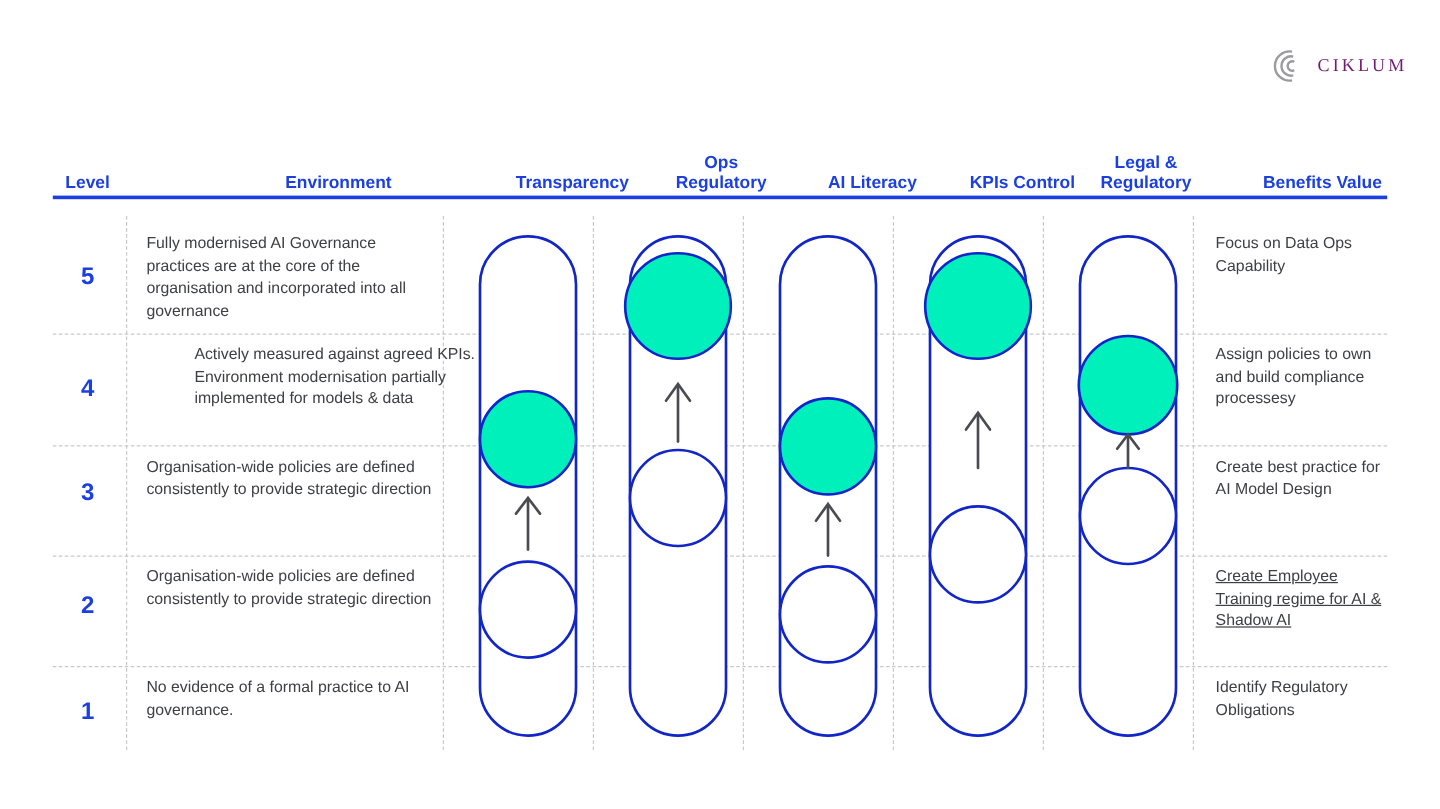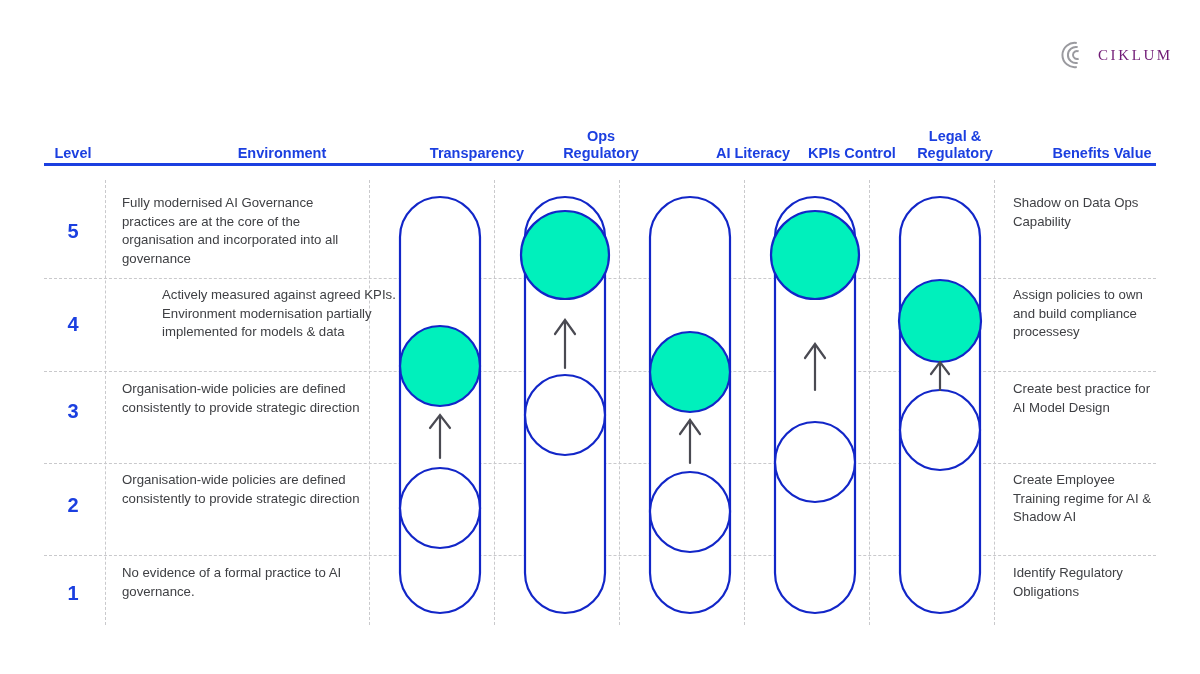--- a/index.html
+++ b/index.html
@@ -131,7 +131,7 @@
     <div>Ops</div>
     <div>Regulatory</div>
   </div>
-  <div class="col-head" style="left:604px;width:210px;">AI Literacy</div>
+  <div class="col-head" style="left:578px;width:210px;">AI Literacy</div>
   <div class="col-head" style="left:700px;width:216px;">KPIs Control</div>
   <div class="col-head" style="left:803px;width:216px;">
     <div>Legal &amp;</div>

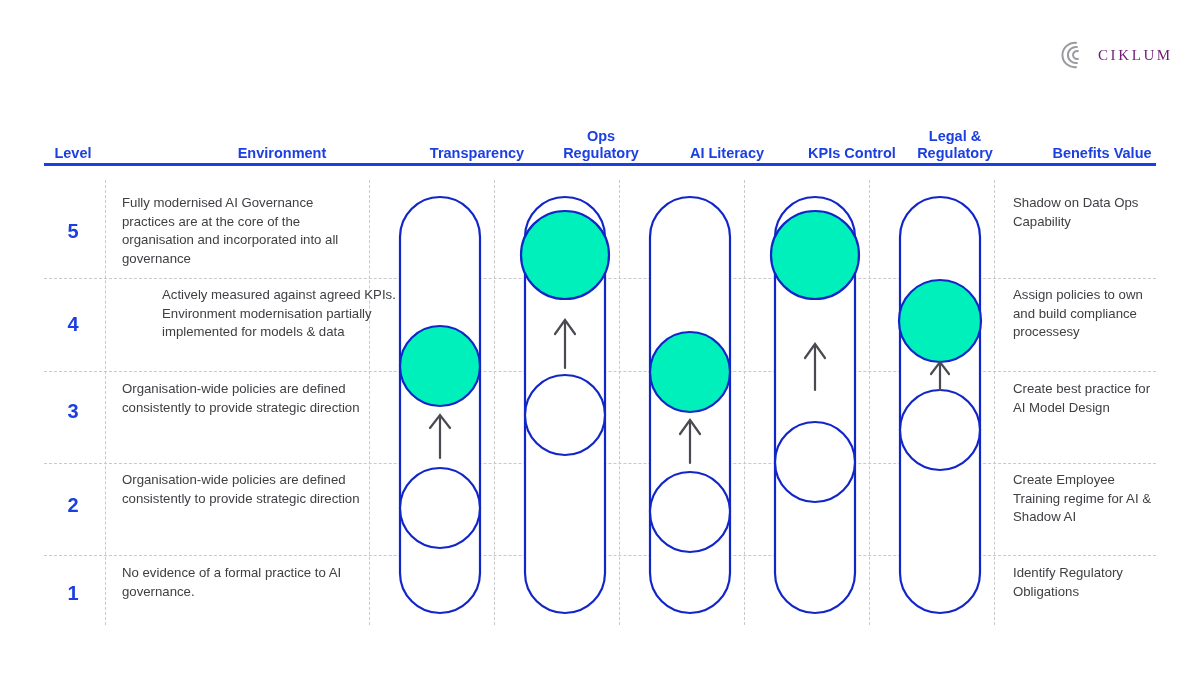--- a/index.html
+++ b/index.html
@@ -168,7 +168,7 @@
 <div class="desc-cell" style="top:471px;">Organisation-wide policies are defined consistently to provide strategic direction</div>
 <div class="desc-cell" style="top:564px;">No evidence of a formal practice to AI governance.</div>
 
-<div class="benefit-cell" style="top:194px;">Shadow on Data Ops Capability</div>
+<div class="benefit-cell" style="top:194px;">Focus on Data Ops Capability</div>
 <div class="benefit-cell" style="top:286px;">Assign policies to own and build compliance processesy</div>
 <div class="benefit-cell" style="top:380px;">Create best practice for AI Model Design</div>
 <div class="benefit-cell" style="top:471px;">Create Employee Training regime for AI &amp; Shadow AI</div>

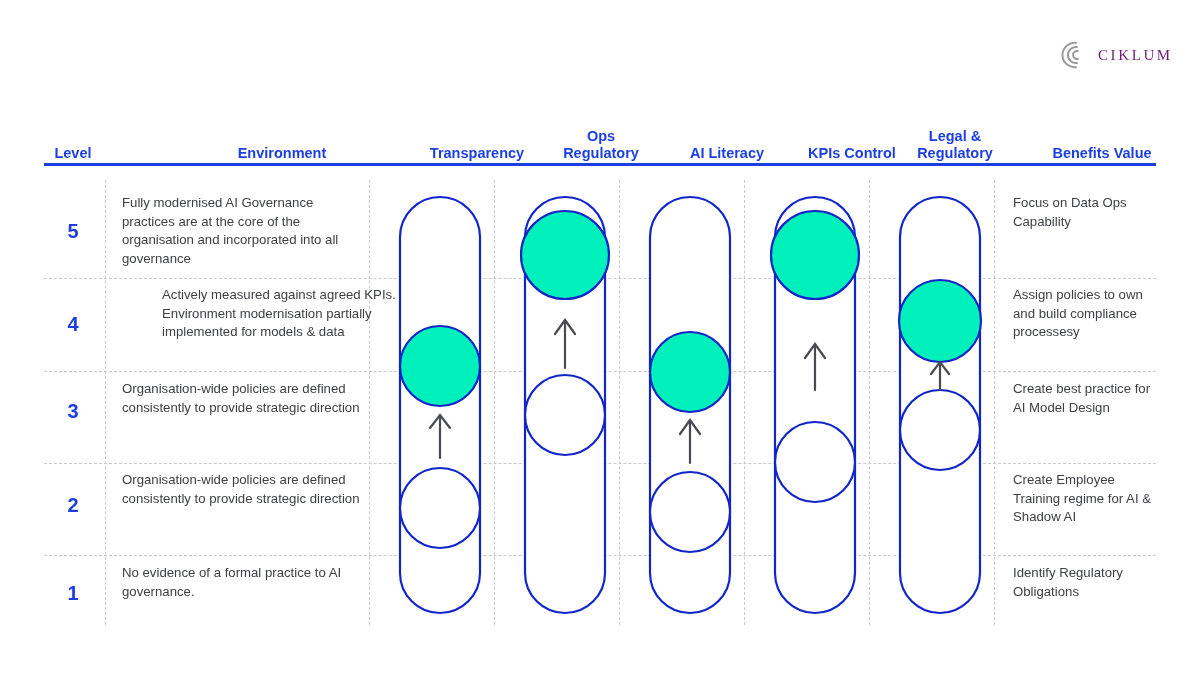--- a/index.html
+++ b/index.html
@@ -171,7 +171,7 @@
 <div class="benefit-cell" style="top:194px;">Focus on Data Ops Capability</div>
 <div class="benefit-cell" style="top:286px;">Assign policies to own and build compliance processesy</div>
 <div class="benefit-cell" style="top:380px;">Create best practice for AI Model Design</div>
-<div class="benefit-cell" style="top:471px;">Create Employee Training regime for AI &amp; Shadow AI</div>
+<div class="benefit-cell" style="top:471px;text-decoration:underline;">Create Employee Training regime for AI &amp; Shadow AI</div>
 <div class="benefit-cell" style="top:564px;">Identify Regulatory Obligations</div>
 
 <div class="track" style="left:389px;">

